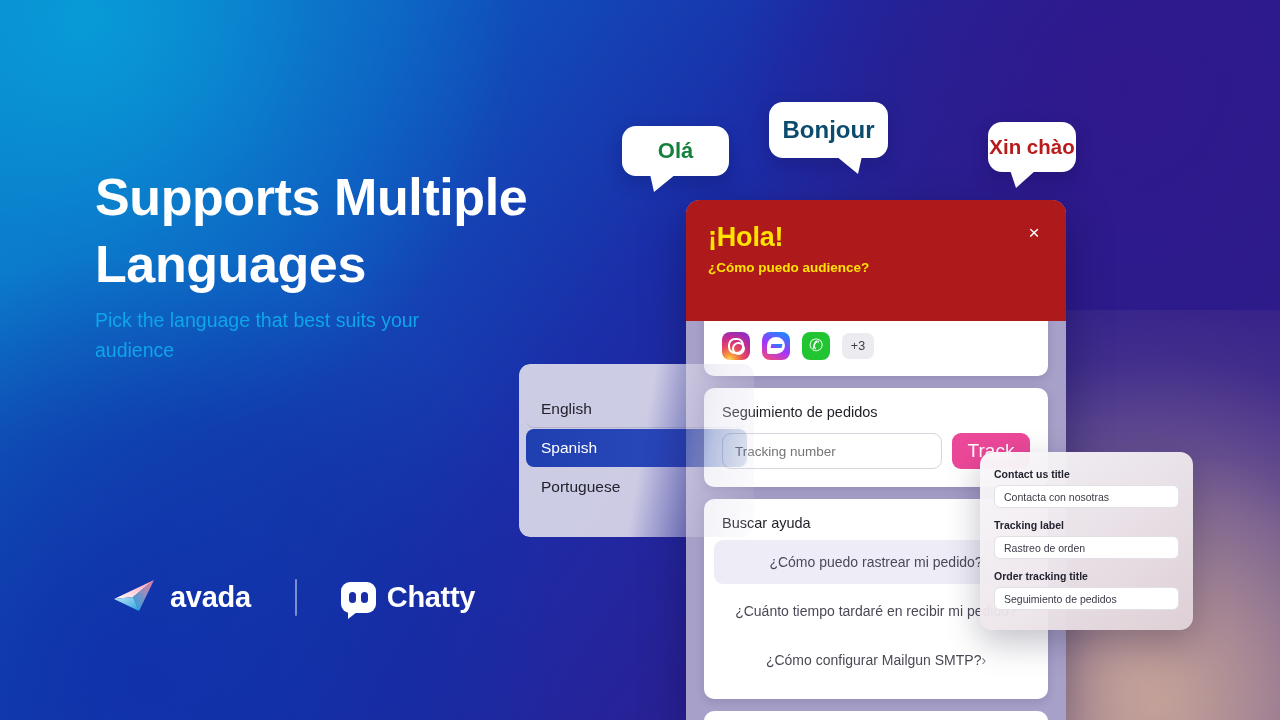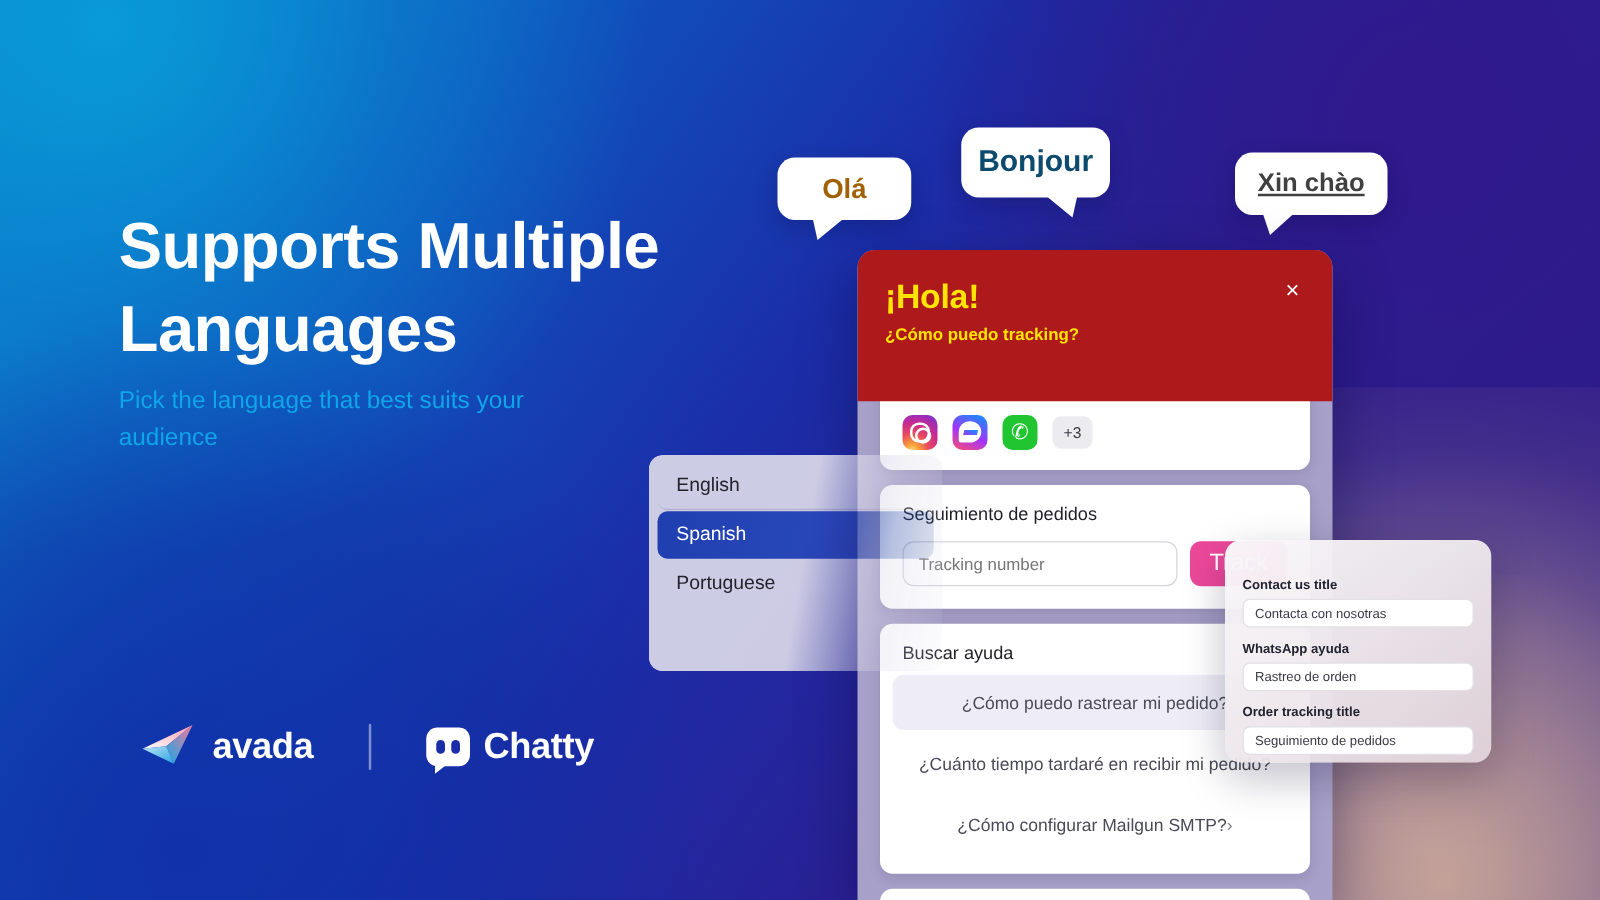--- a/index.html
+++ b/index.html
@@ -74,7 +74,7 @@
     content:""; position:absolute; bottom:-16px; width:0;height:0;
     border-top:18px solid #fff;
   }
-  .bubble-ola{ left:622px; top:126px; width:107px; height:50px; font-size:22px; color:#a16207; }
+  .bubble-ola{ left:622px; top:126px; width:107px; height:50px; font-size:22px; color:#15803d; }
   .bubble-ola:after{ left:28px; border-left:4px solid transparent; border-right:22px solid transparent; }
   .bubble-bonjour{ left:769px; top:74px; width:119px; height:56px; font-size:24px; color:#0c4a6e;margin-top:28px; }
   .bubble-bonjour:after{ right:26px; border-right:4px solid transparent; border-left:22px solid transparent; }

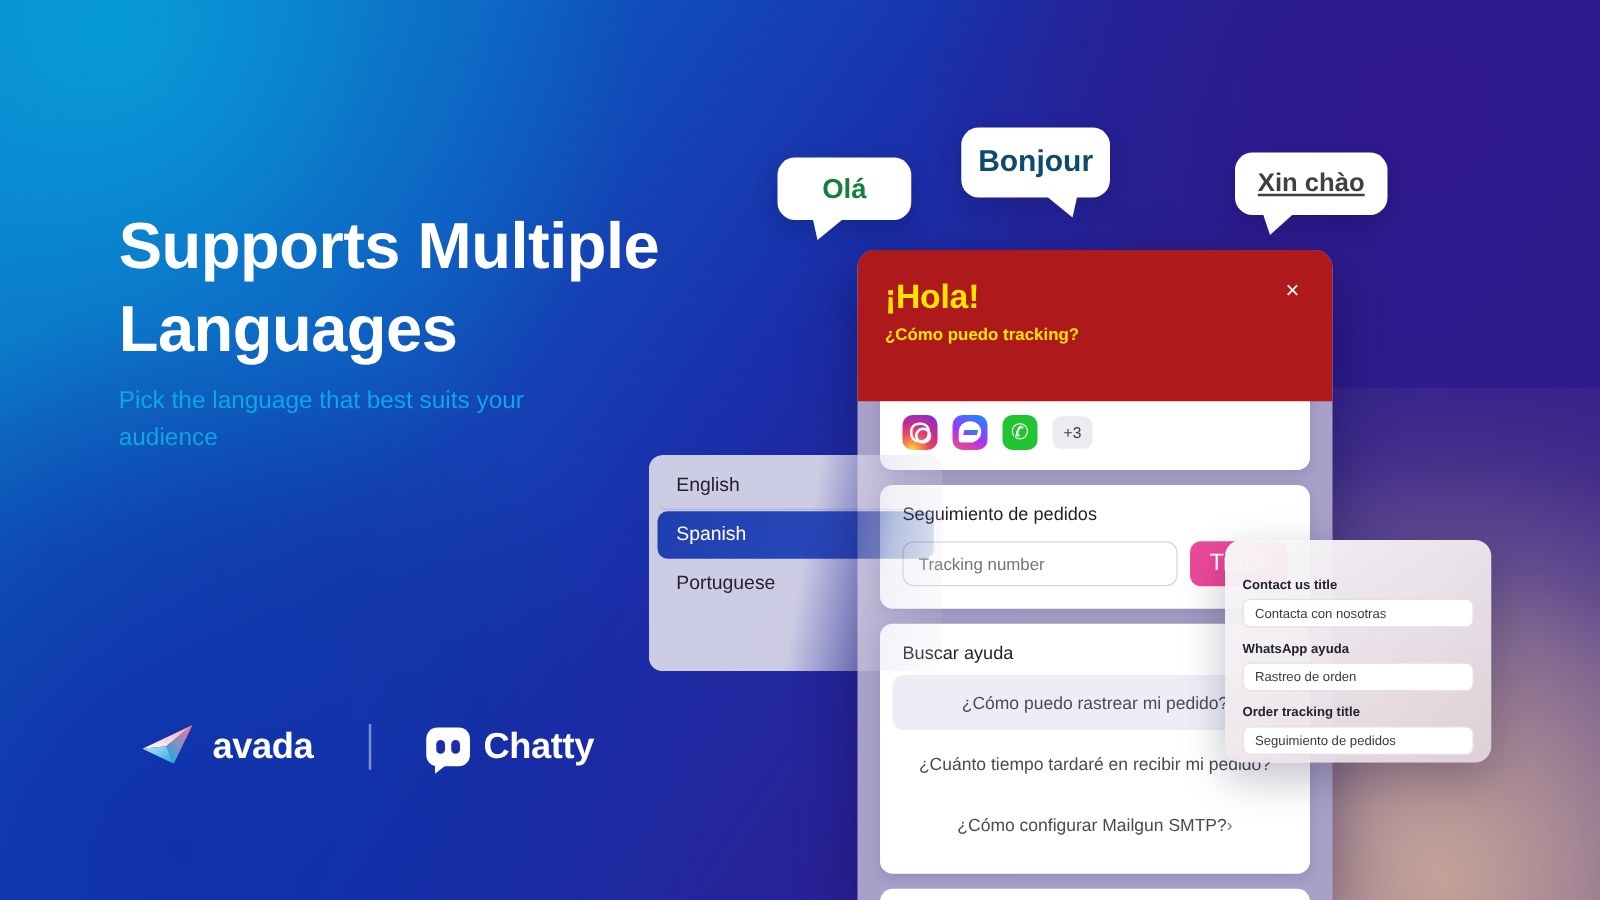--- a/index.html
+++ b/index.html
@@ -78,7 +78,7 @@
   .bubble-ola:after{ left:28px; border-left:4px solid transparent; border-right:22px solid transparent; }
   .bubble-bonjour{ left:769px; top:74px; width:119px; height:56px; font-size:24px; color:#0c4a6e;margin-top:28px; }
   .bubble-bonjour:after{ right:26px; border-right:4px solid transparent; border-left:22px solid transparent; }
-  .bubble-xin{ left:988px; top:122px; width:122px; height:50px; font-size:20.5px; color:#404040;text-decoration:underline; }
+  .bubble-xin{ left:988px; top:122px; width:88px; height:50px; font-size:20.5px; color:#b91c1c; }
   .bubble-xin:after{ left:22px; border-left:6px solid transparent; border-right:20px solid transparent; }
 
   

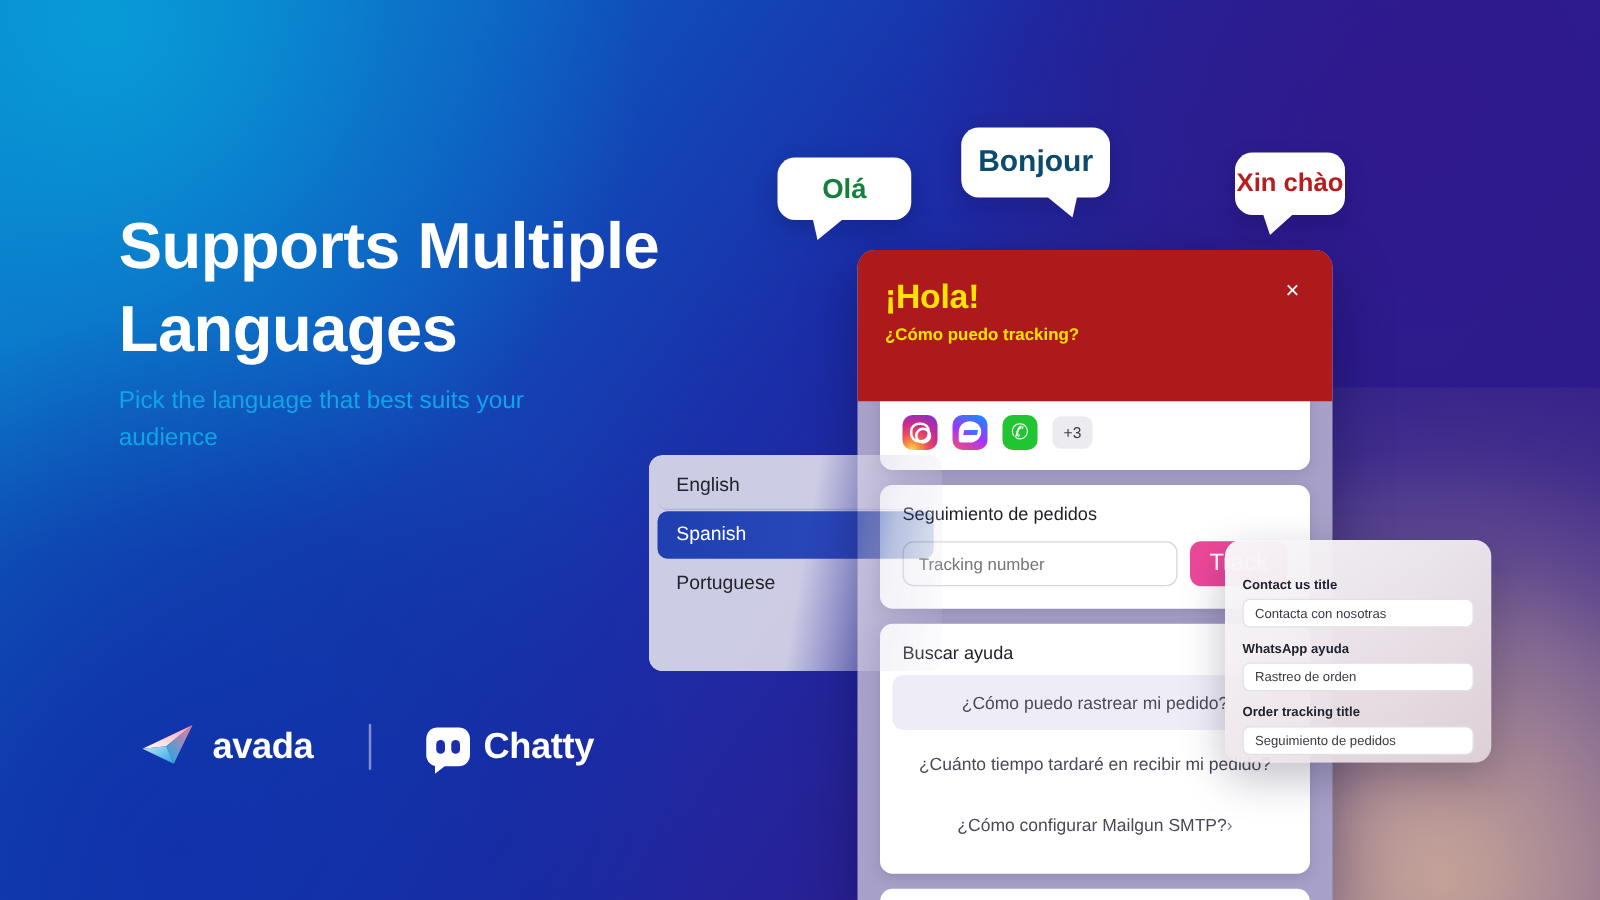--- a/index.html
+++ b/index.html
@@ -241,7 +241,7 @@
 
   <div class="w-header">
     <div class="w-title">¡Hola!</div>
-    <div class="w-sub">¿Cómo puedo tracking?</div>
+    <div class="w-sub">¿Cómo puedo audience?</div>
     <div class="w-close">×</div>
   </div>
 

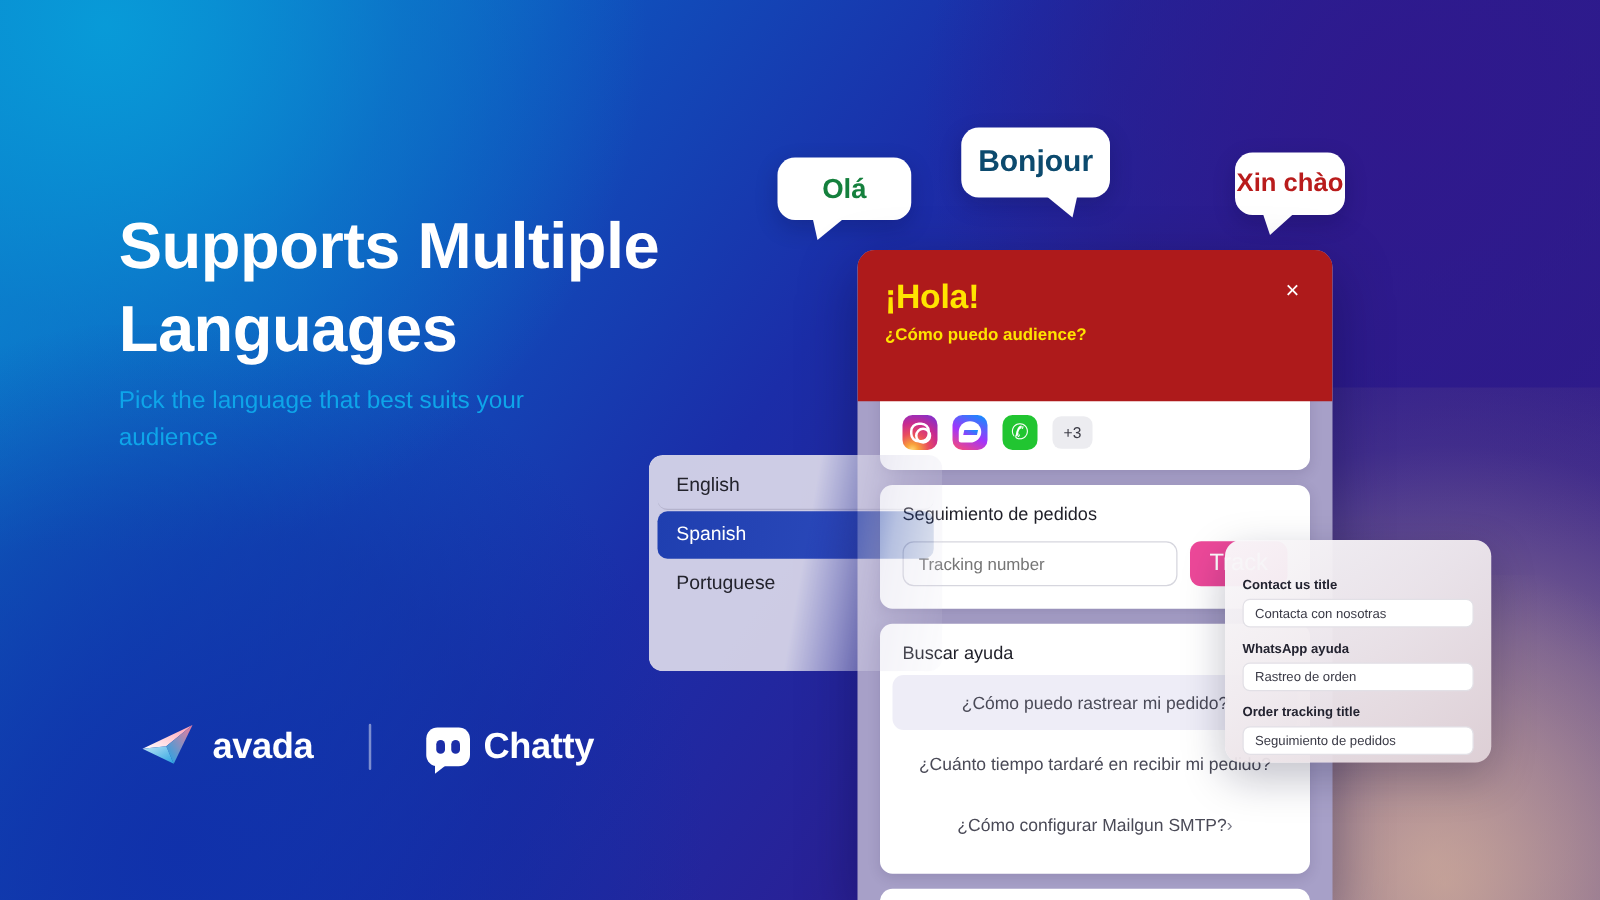--- a/index.html
+++ b/index.html
@@ -153,7 +153,7 @@
     position:absolute; left:519px; top:364px; width:235px; height:173px;
     background:rgba(218,216,234,.93); border-radius:11px;
     box-shadow:0 14px 36px rgba(10,10,45,.3);
-    padding:5px 0; overflow:hidden;
+    padding:25px 0; overflow:hidden;
     -webkit-mask-image:linear-gradient(100deg,#000 0%,#000 52%,rgba(0,0,0,.35) 78%,rgba(0,0,0,.08) 100%);
             mask-image:linear-gradient(100deg,#000 0%,#000 52%,rgba(0,0,0,.35) 78%,rgba(0,0,0,.08) 100%);
   }

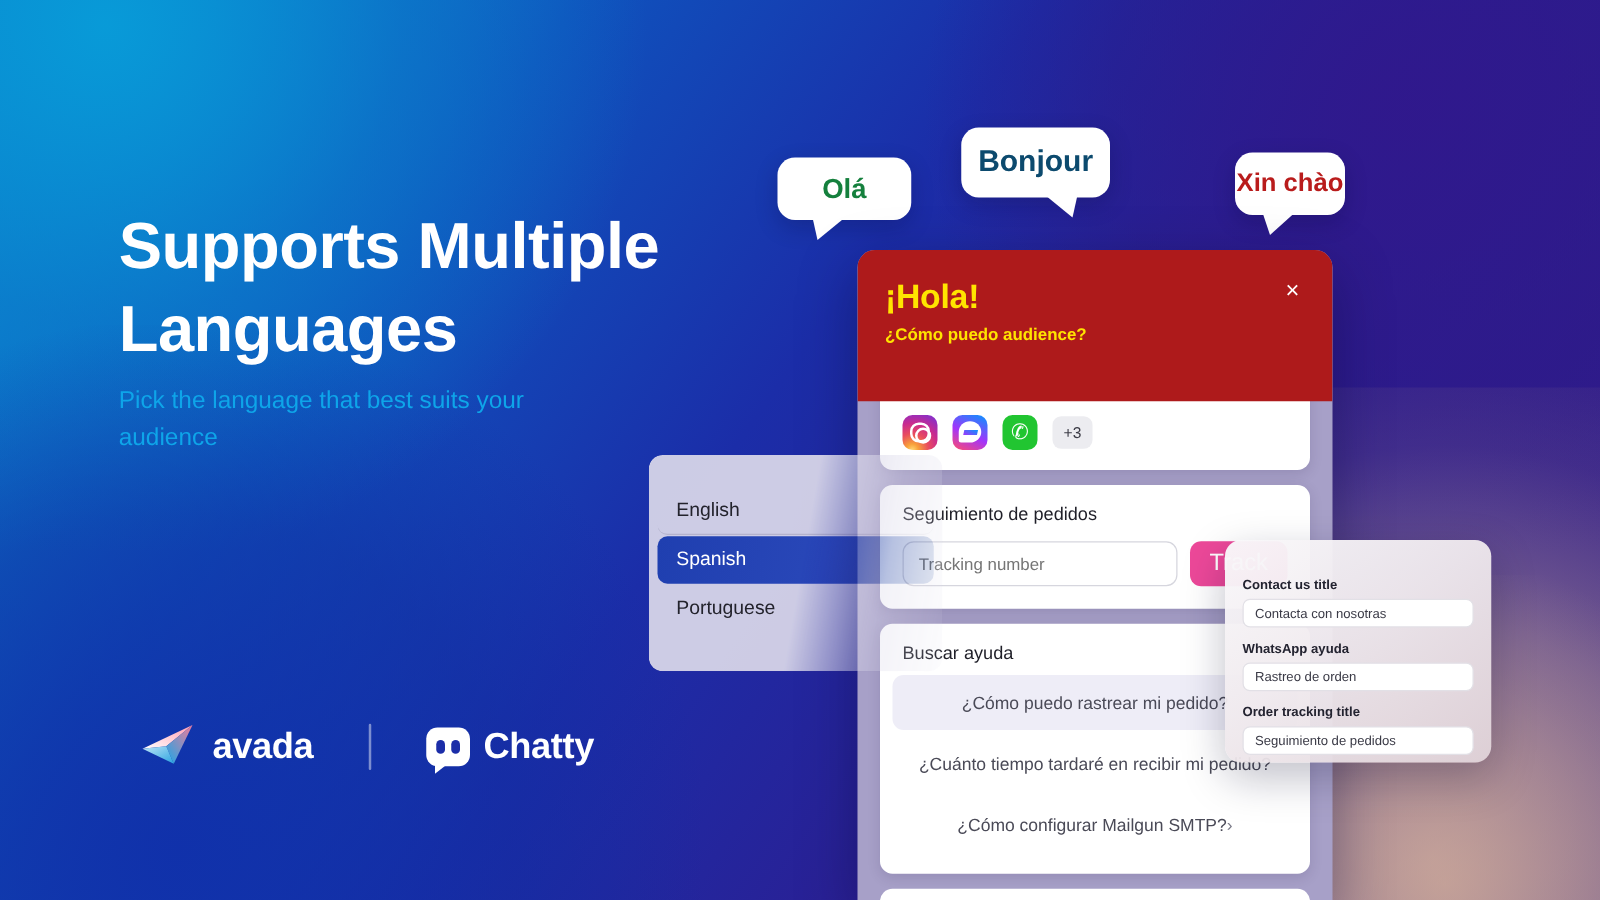--- a/index.html
+++ b/index.html
@@ -170,9 +170,9 @@
 
   
   .settings{
-    position:absolute; left:980px; top:432px; width:213px; height:178px;
+    position:absolute; left:980px; top:452px; width:213px; height:178px;
     background:linear-gradient(145deg, rgba(249,248,250,.97) 0%, rgba(240,234,238,.95) 45%, rgba(225,212,218,.93) 100%);
-    border-radius:13px; padding:30px 14px;
+    border-radius:13px; padding:16px 14px;
     box-shadow:0 12px 34px rgba(10,10,45,.26);
   }
   .set-label{ font-size:10.5px; font-weight:bold; color:#232330; margin-bottom:5px; }

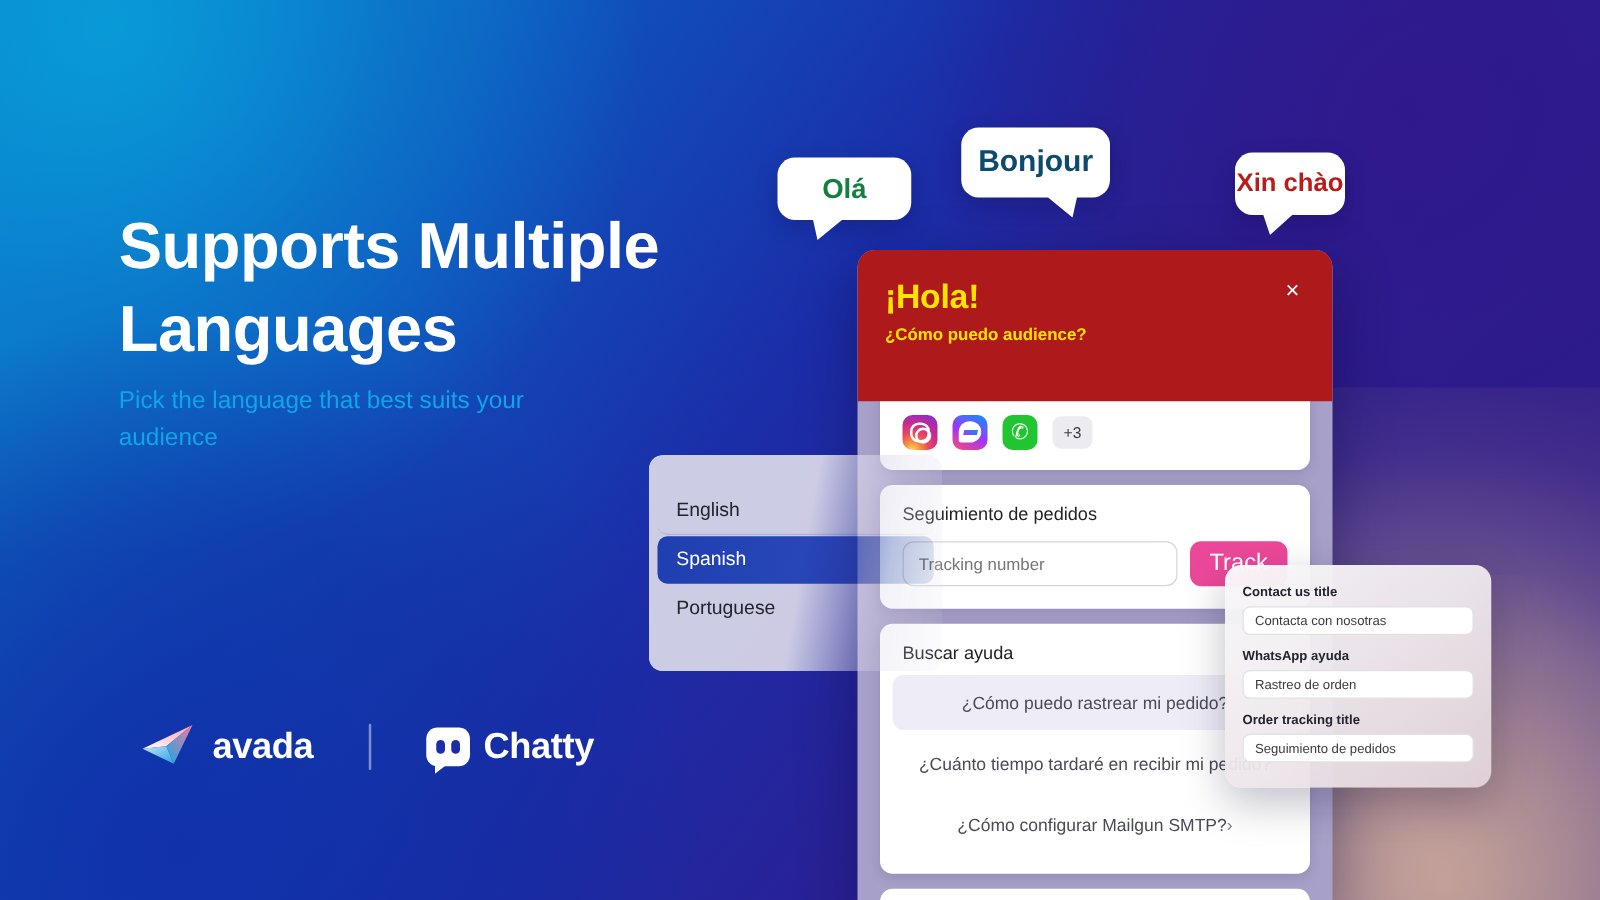--- a/index.html
+++ b/index.html
@@ -293,7 +293,7 @@
   <div class="set-label">Contact us title</div>
   <div class="set-field">Contacta con nosotras</div>
 
-  <div class="set-label">WhatsApp ayuda</div>
+  <div class="set-label">Tracking label</div>
   <div class="set-field">Rastreo de orden</div>
 
   <div class="set-label">Order tracking title</div>

